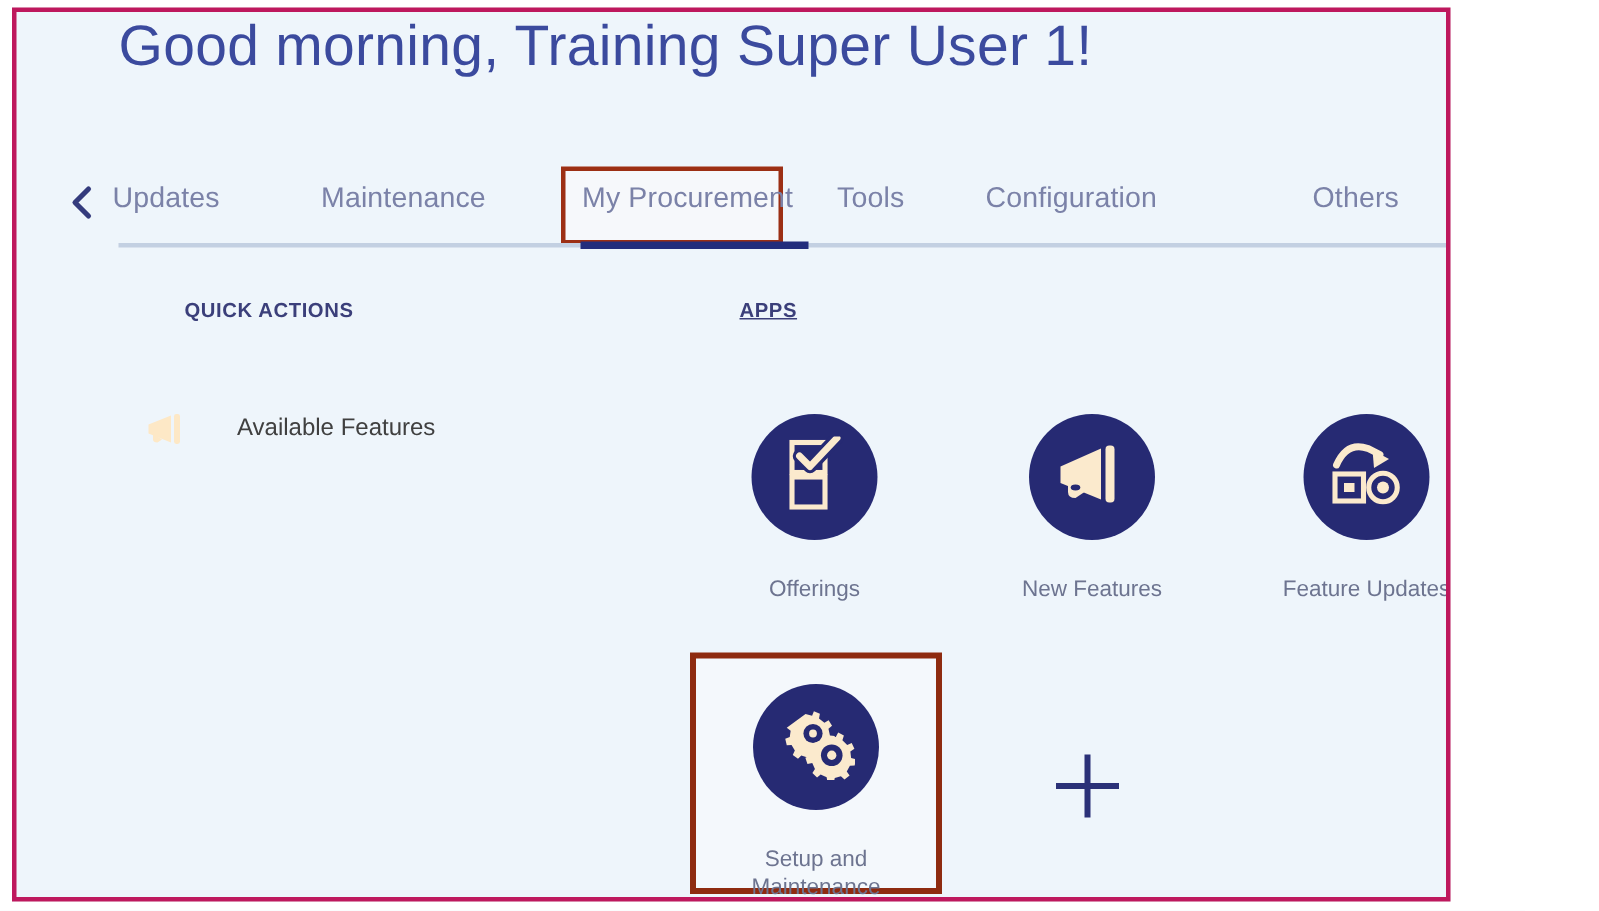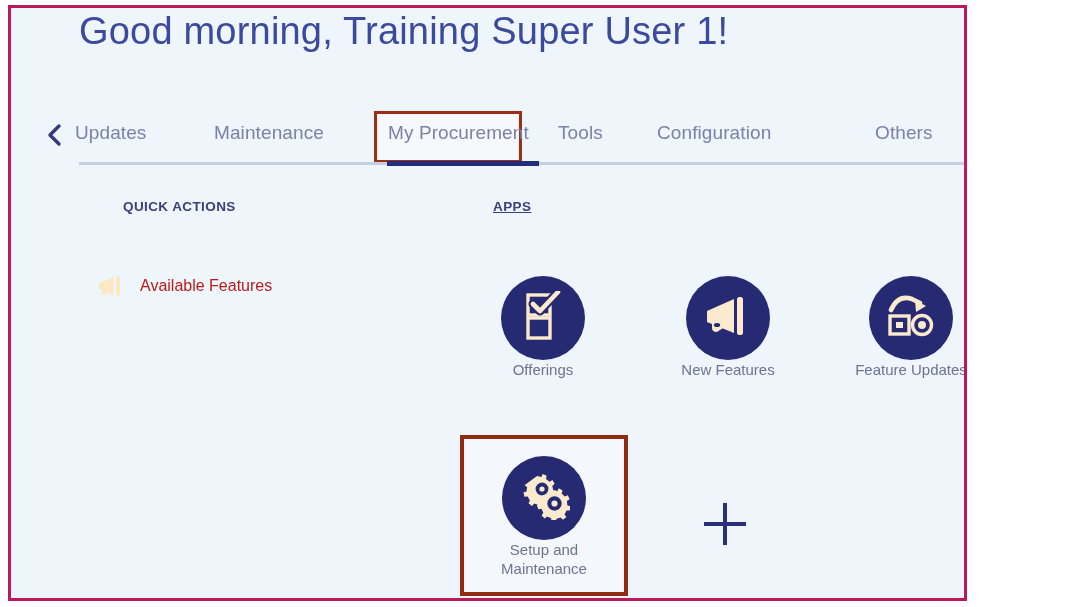--- a/index.html
+++ b/index.html
@@ -132,9 +132,9 @@
     justify-content: center;
   }
   #quick-action-available-features .qa-label {
-    margin-left: 7px;
+    margin-left: 25px;
     font-size: 16px;
-    color: #b91c1c;
+    color: #404040;
     white-space: nowrap;
   }
 

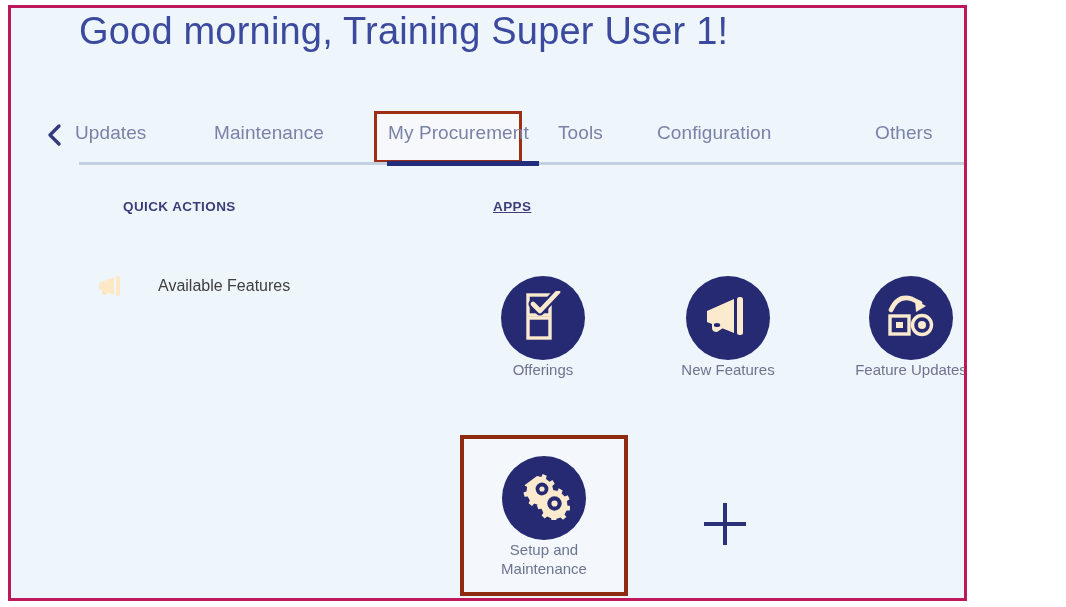--- a/index.html
+++ b/index.html
@@ -156,7 +156,7 @@
     justify-content: center;
   }
   .app-label {
-    margin-top: 0;
+    margin-top: 23px;
     font-size: 15px;
     color: #6d7490;
     line-height: 19px;

